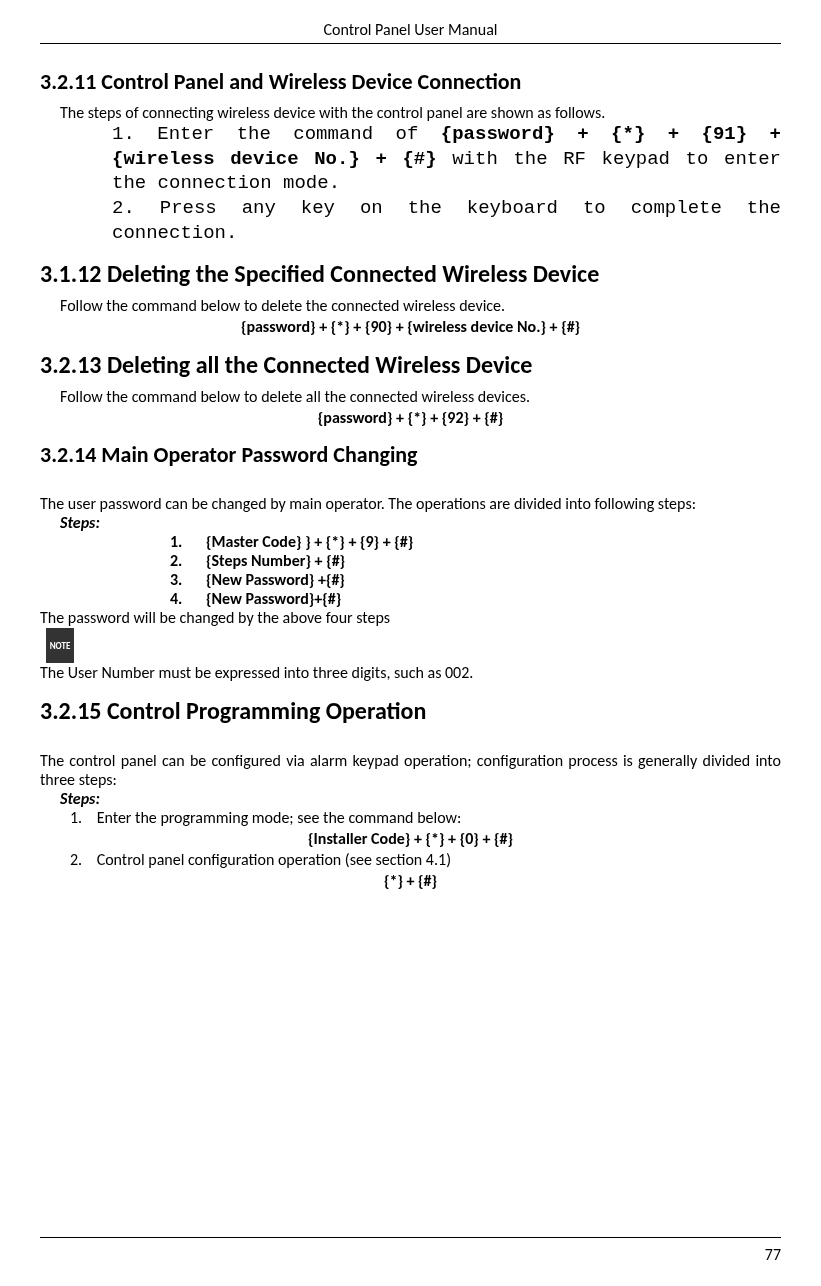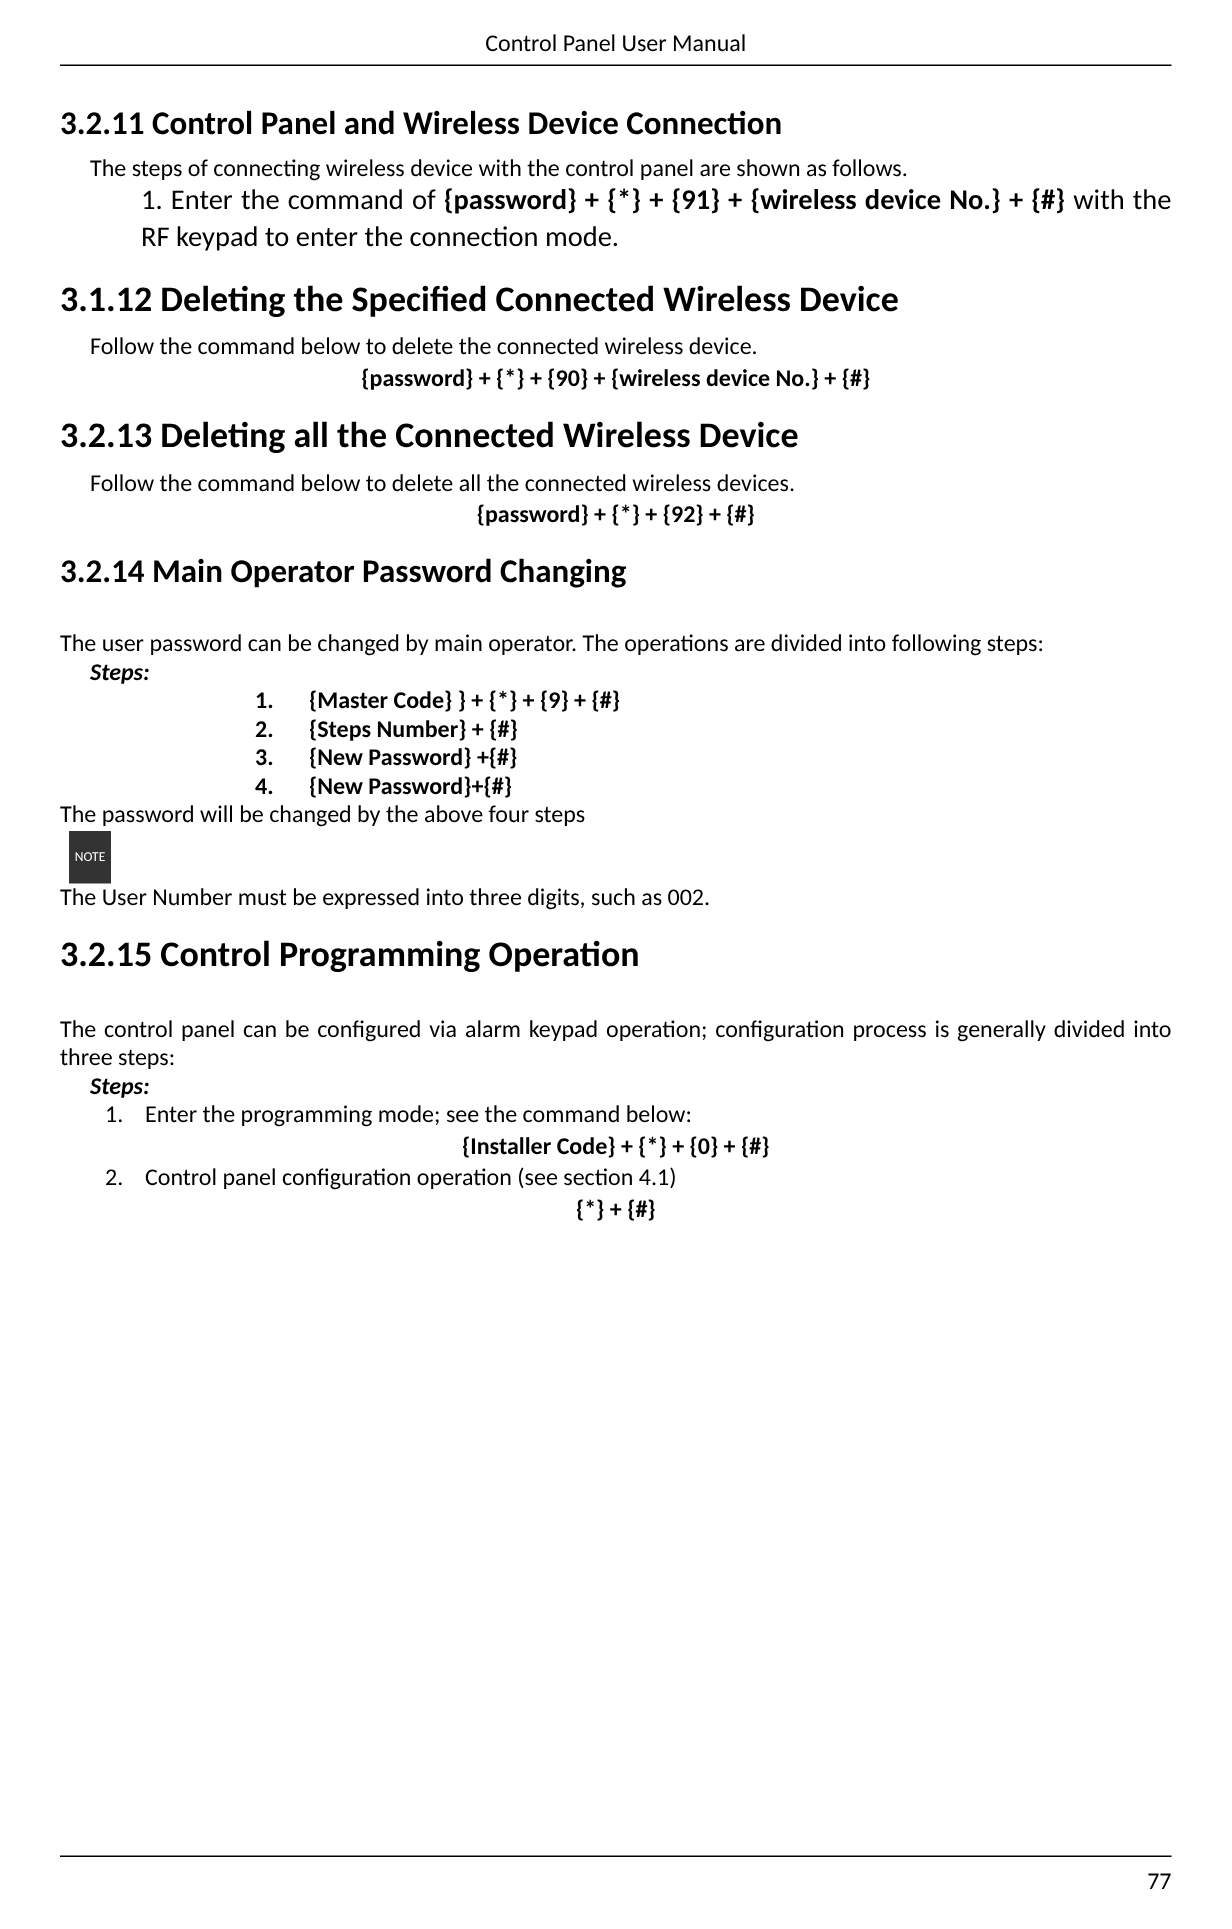--- a/index.html
+++ b/index.html
@@ -42,9 +42,10 @@
     }
     .numbered-list {
       font-size: 19px;
-      margin-left: 54px;
+      margin-left: 72px;
       line-height: 1.3;
       text-align: justify;
+      font-family: Liberation Mono, monospace;
     }
     .centered-cmd {
       font-size: 16px;

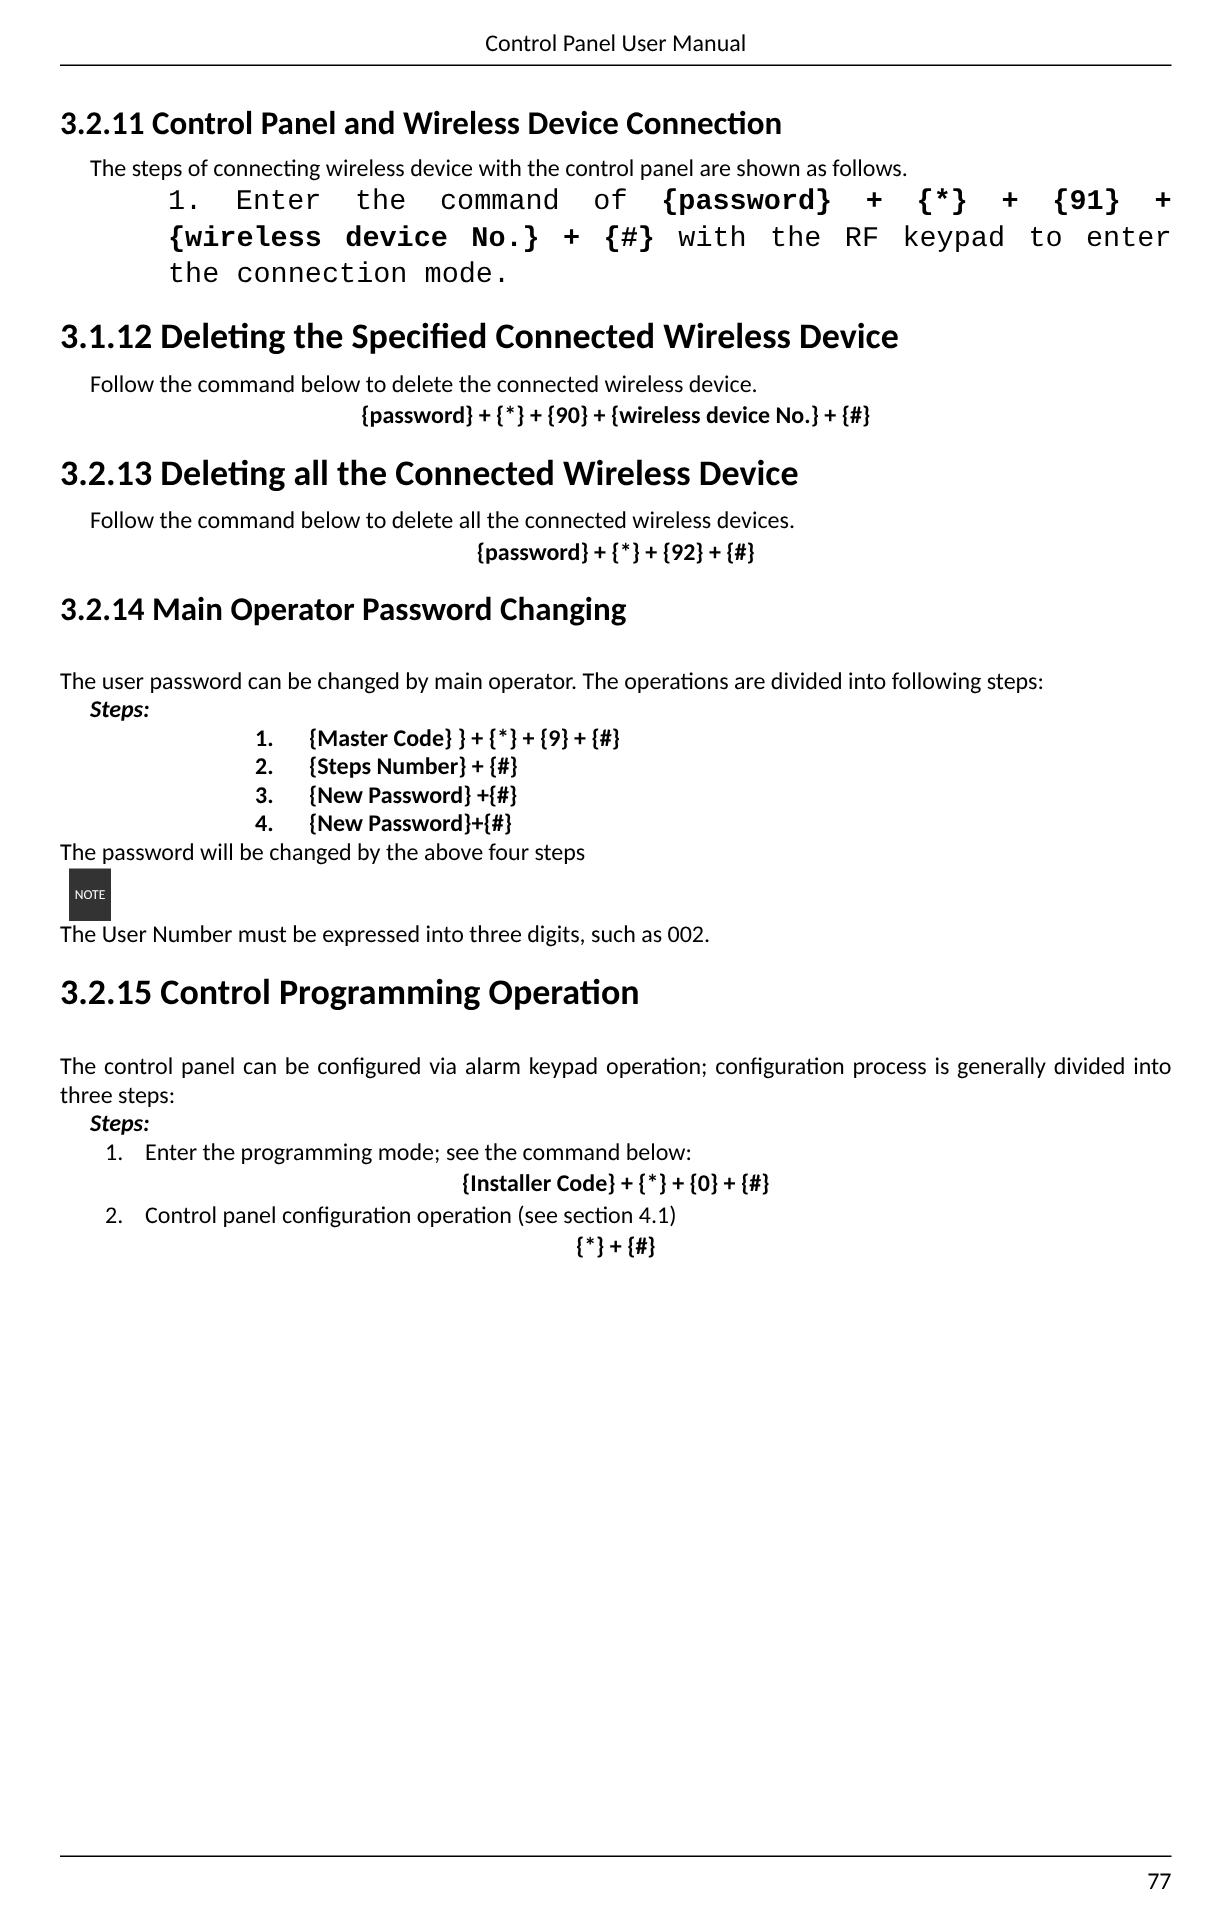--- a/index.html
+++ b/index.html
@@ -131,6 +131,7 @@
   <div>
     <span>1. Enter the command of </span><b>{password} + {*} + {91} + {wireless device No.} + {#}</b><span> with the RF keypad to enter the connection mode.</span>
   </div>
+  <div>2. Press any key on the keyboard to complete the connection.</div>
 </div>
 
 <div class="h3-large section-gap">3.1.12  Deleting the Specified Connected Wireless Device</div>

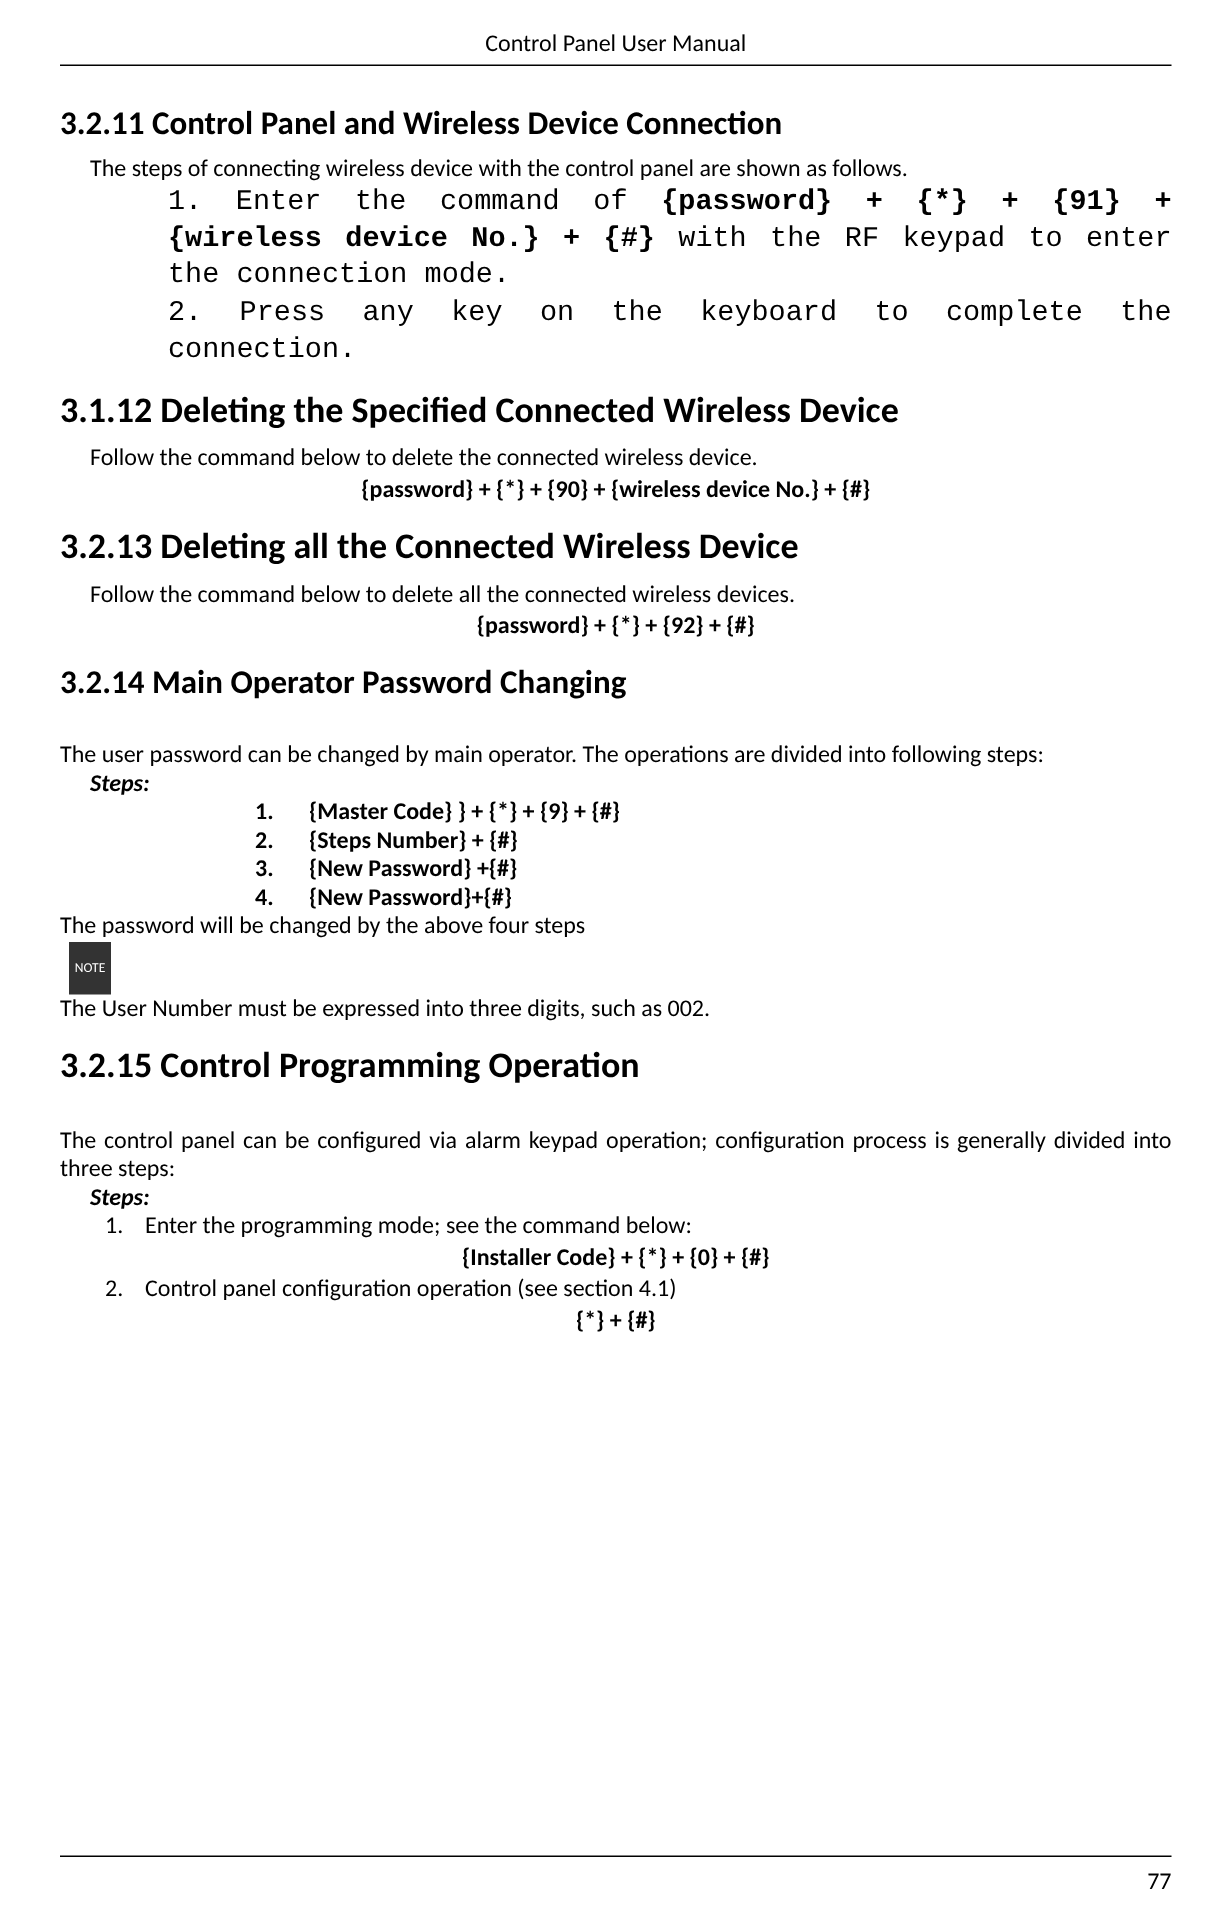--- a/index.html
+++ b/index.html
@@ -93,7 +93,7 @@
       background: #333;
       color: #fff;
       font-size: 9px;
-      font-weight: normal;
+      font-weight: bold;
       padding: 12px 4px;
     }
     .justified {

